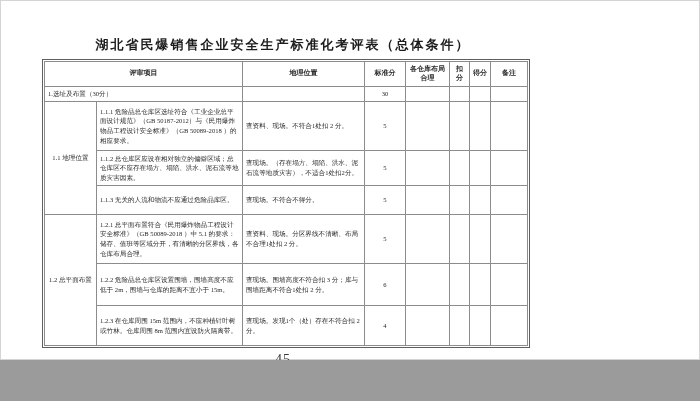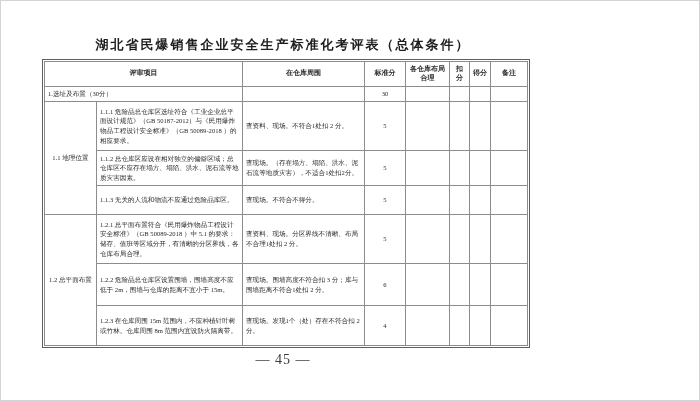--- a/index.html
+++ b/index.html
@@ -5,7 +5,7 @@
   html,body{margin:0;padding:0;background:#9b9b9b;}
   .page{
     position:relative;
-    width:700px;height:401px;
+    width:700px;height:360px;
     background:#ffffff;
     box-shadow:inset 0 0 0 1px #d4d4d4;
     font-family:"Liberation Serif", serif;

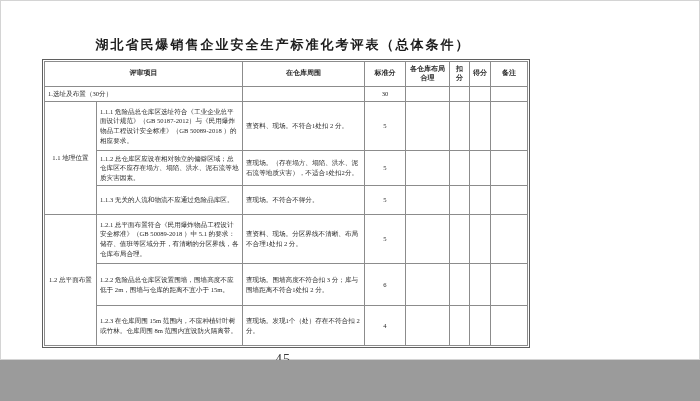--- a/index.html
+++ b/index.html
@@ -98,7 +98,7 @@
       <tbody>
           <tr class="r-head">
         <th colspan="2">评审项目</th>
-        <th>在仓库周围</th>
+        <th>地理位置</th>
         <th>标准分</th>
         <th>各仓库布局合理</th>
         <th>扣分</th>

